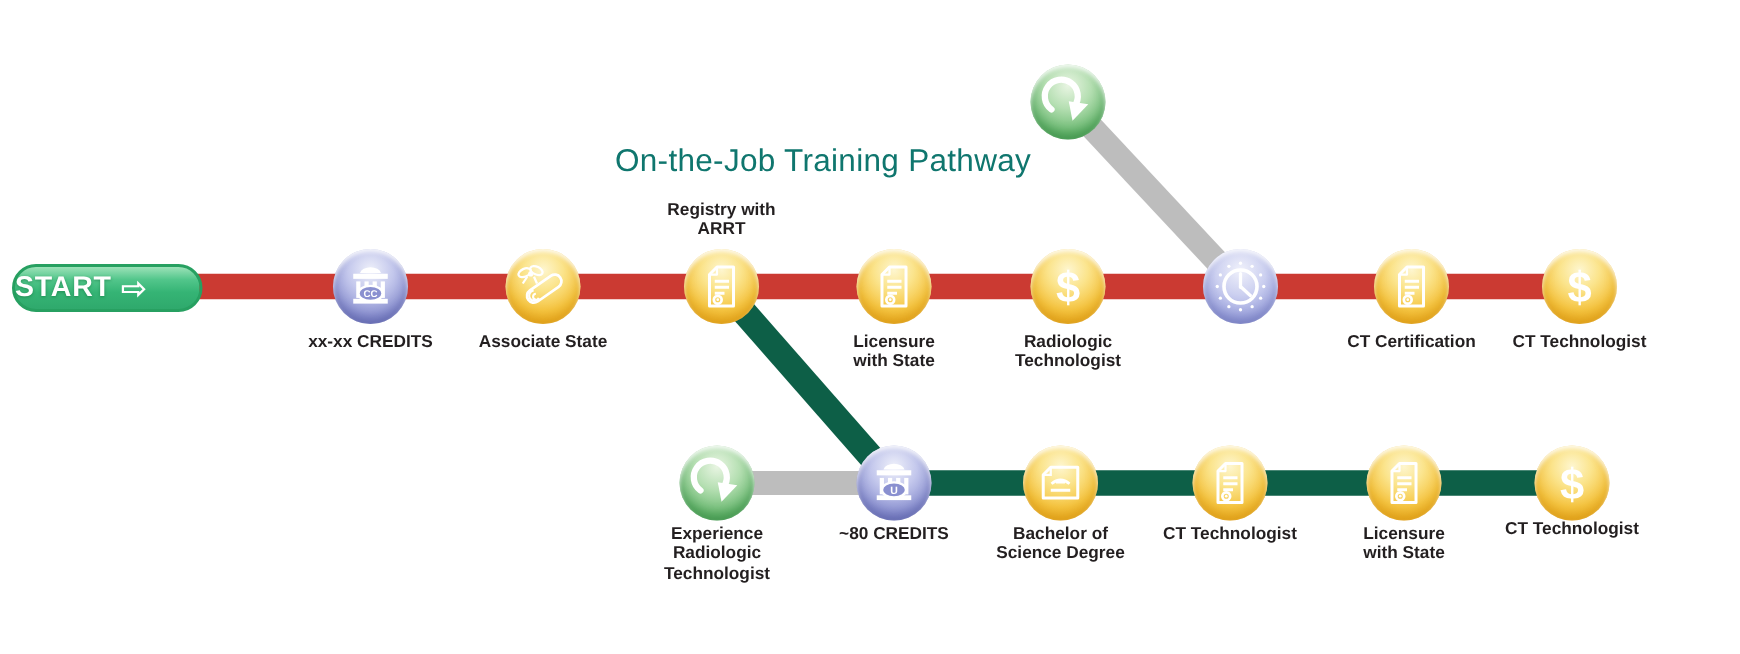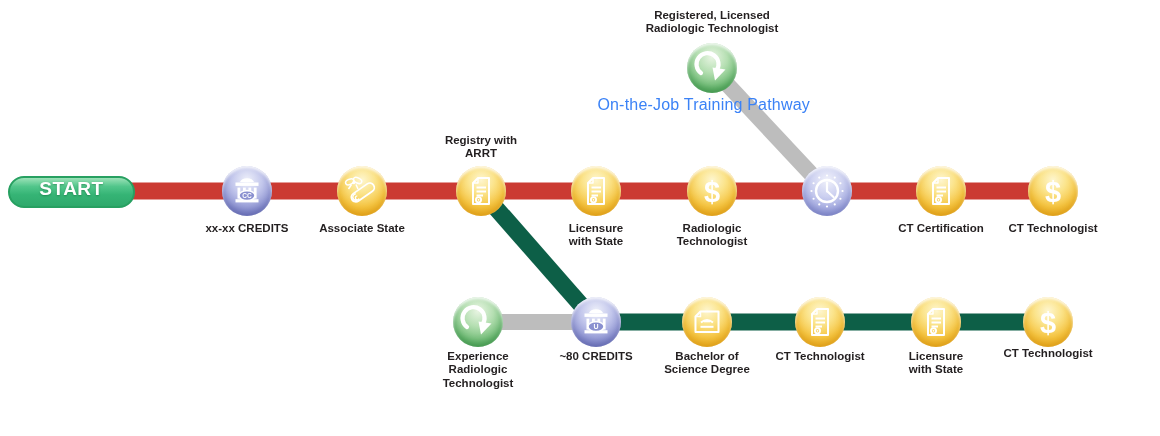--- a/index.html
+++ b/index.html
@@ -237,8 +237,6 @@
 Technologist</div>
   <div class="node-label" style="left:876px;top:222px">CT Certification</div>
   <div class="node-label" style="left:988px;top:222px">CT Technologist</div>
-  <div class="node-label" style="left:622px;top:9px;width:180px">Registered, Licensed
-Radiologic Technologist</div>
   <div class="node-label" style="left:413px;top:350px">Experience
 Radiologic
 Technologist</div>

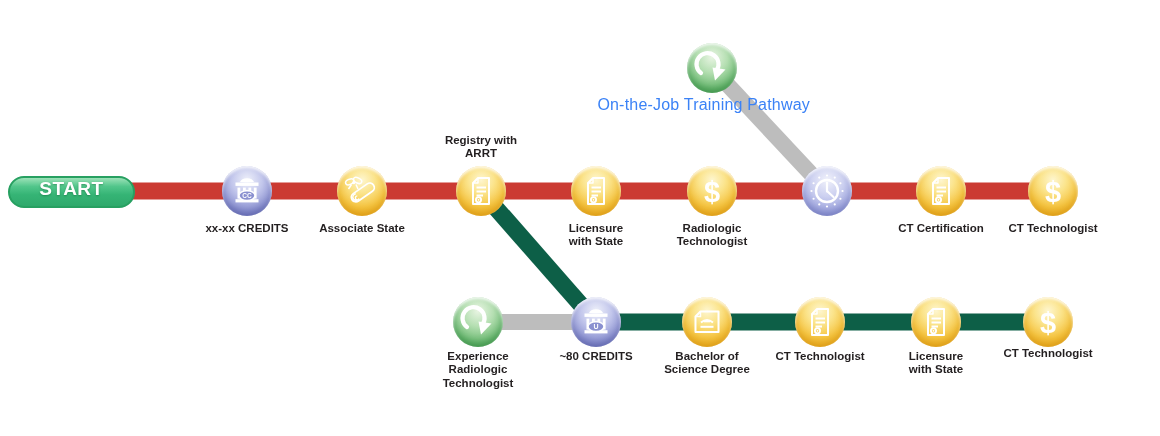--- a/index.html
+++ b/index.html
@@ -35,8 +35,8 @@
     white-space:pre-line;
   }
   .pathway-title{
-    position:absolute;width:400px;text-align:right;
-    font-size:16px;color:#3b82f6;letter-spacing:.2px;
+    position:absolute;width:400px;text-align:left;
+    font-size:21px;color:#0f766e;letter-spacing:.2px;
   }
   #start-button{
     position:absolute;left:8px;top:176px;width:127px;height:32px;

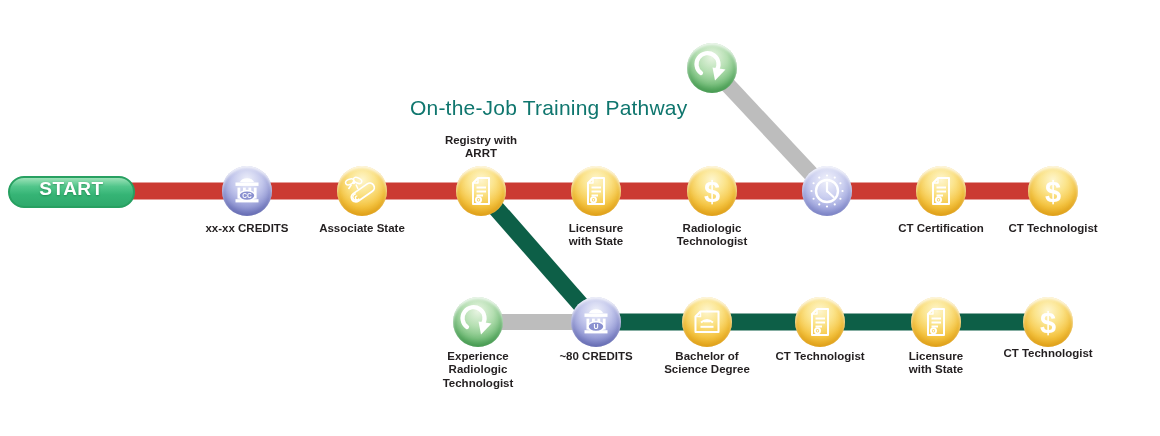--- a/index.html
+++ b/index.html
@@ -45,7 +45,6 @@
     display:flex;align-items:center;justify-content:flex-start;gap:6px;
     color:#fff;font-weight:bold;font-size:19px;letter-spacing:.5px;
     text-shadow:0 1px 2px rgba(0,90,40,.45);
-    flex-direction:column;
   }
   #start-button .arrow{font-size:21px;line-height:1;font-weight:bold;text-shadow:none;}
 </style>

